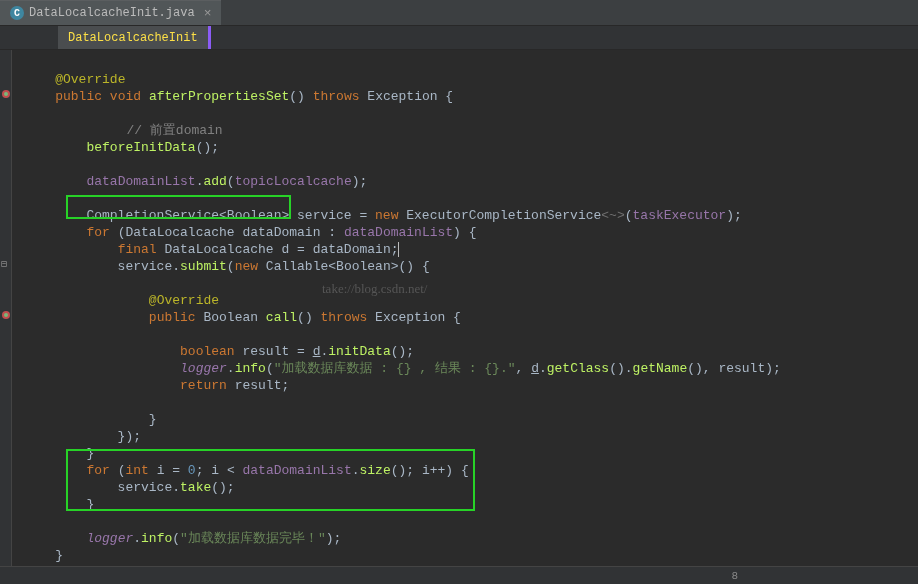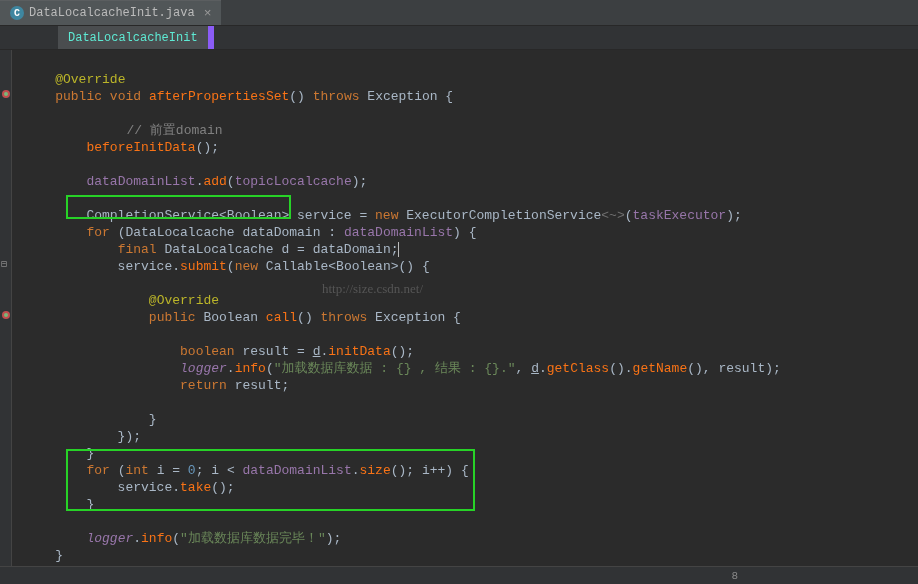--- a/index.html
+++ b/index.html
@@ -47,9 +47,9 @@
   .crumb {
     display:flex;align-items:center;
     padding:0 10px;
-    color:#5eead4;
+    color:#fde047;
     background:#4a4d4f;
-    border-right:6px solid #8b5cf6;
+    border-right:3px solid #8b5cf6;
   }
   .crumb.active { background:#555759; }
   .editor {

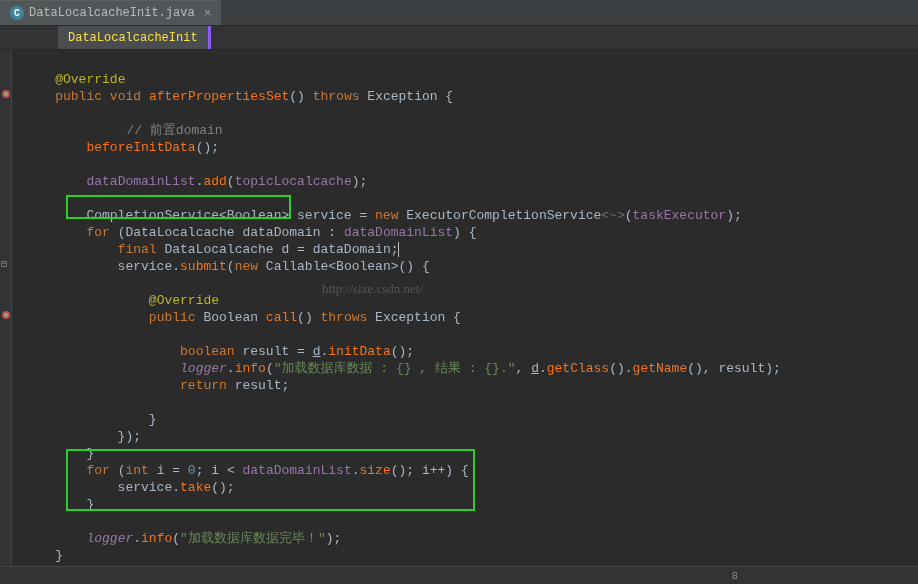--- a/index.html
+++ b/index.html
@@ -86,7 +86,7 @@
   .str { color:#6a8759; }
   .comment { color:#808080;margin-left:40px; }
   .field { color:#9876aa; }
-  .method { color:#f97316; }
+  .method { color:#bef264; }
   .num { color:#6897bb; }
   .box {
     position:absolute;

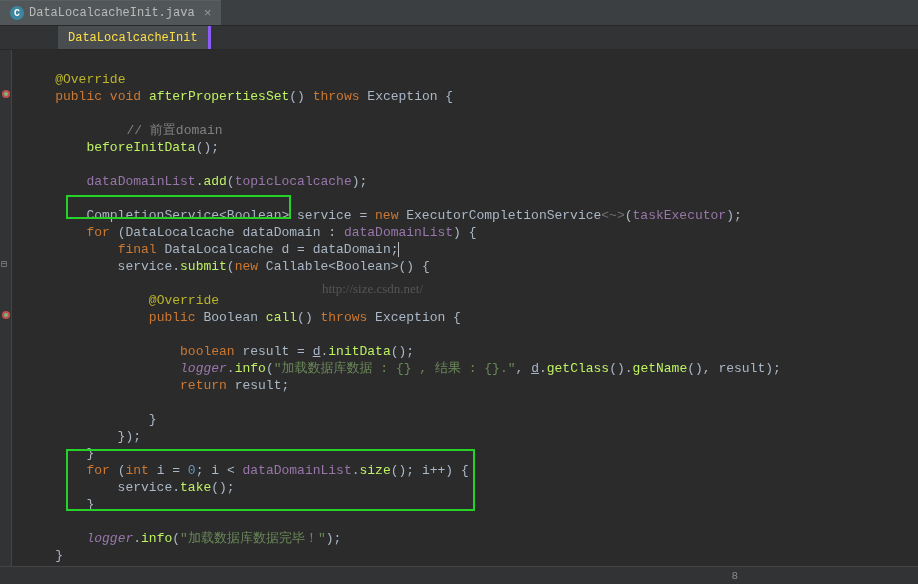--- a/index.html
+++ b/index.html
@@ -169,7 +169,7 @@
         <span class="field"><i>logger</i></span>.<span class="method">info</span>(<span class="str">"加载数据库数据完毕！"</span>);
     }
 
-<div class="box" style="left:54px;top:145px;width:225px;height:24px;"></div><div class="box" style="left:54px;top:399px;width:409px;height:62px;"></div><div class="watermark" style="left:310px;top:230px;">http://size.csdn.net/</div></div>
+<div class="box" style="left:54px;top:145px;width:225px;height:24px;"></div><div class="box" style="left:54px;top:399px;width:409px;height:62px;"></div><div class="watermark" style="left:310px;top:230px;">take://blog.csdn.net/</div></div>
 </div>
 
 <div class="statusbar">

